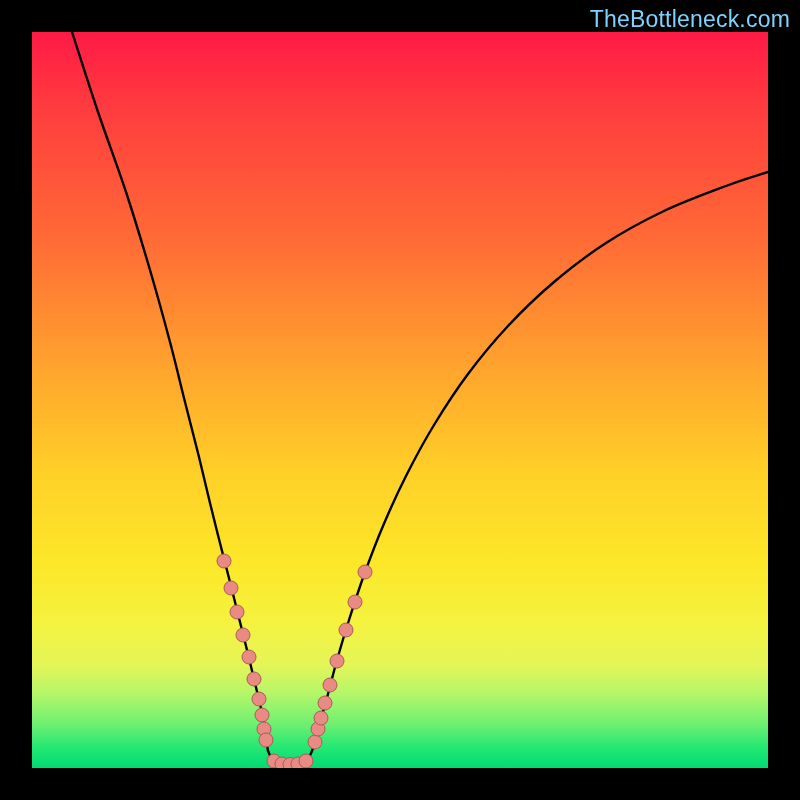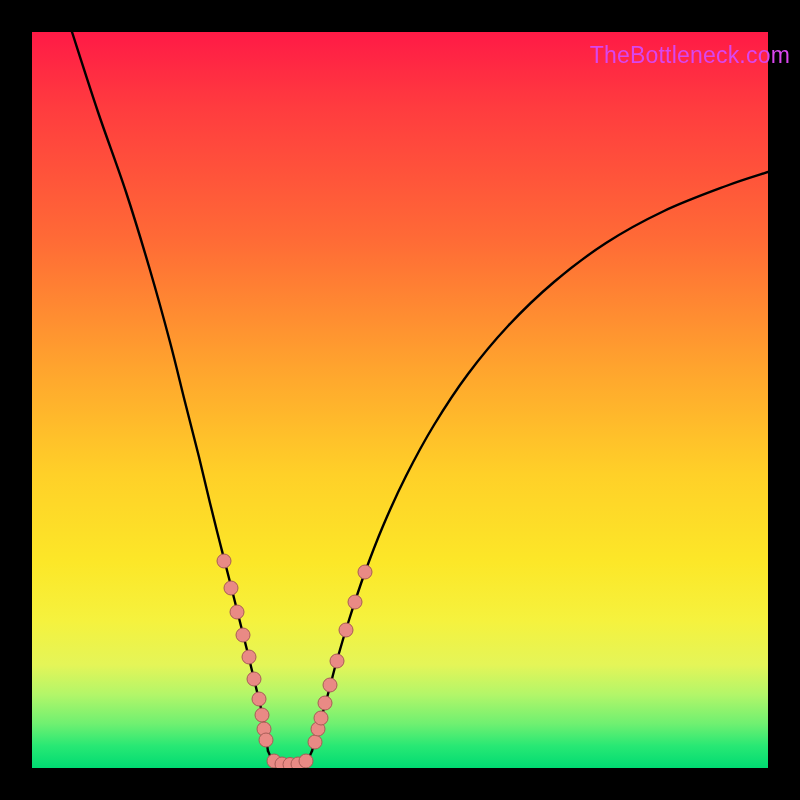--- a/index.html
+++ b/index.html
@@ -65,12 +65,11 @@
     position: absolute;
     top: 6px;
     right: 10px;
-    color: #d946ef;
+    color: #7dd3fc;
     font-size: 23px;
     letter-spacing: 0.2px;
     font-weight: 400;
     user-select: none;
-    margin-top: 36px;
   }
 </style>
 </head>

